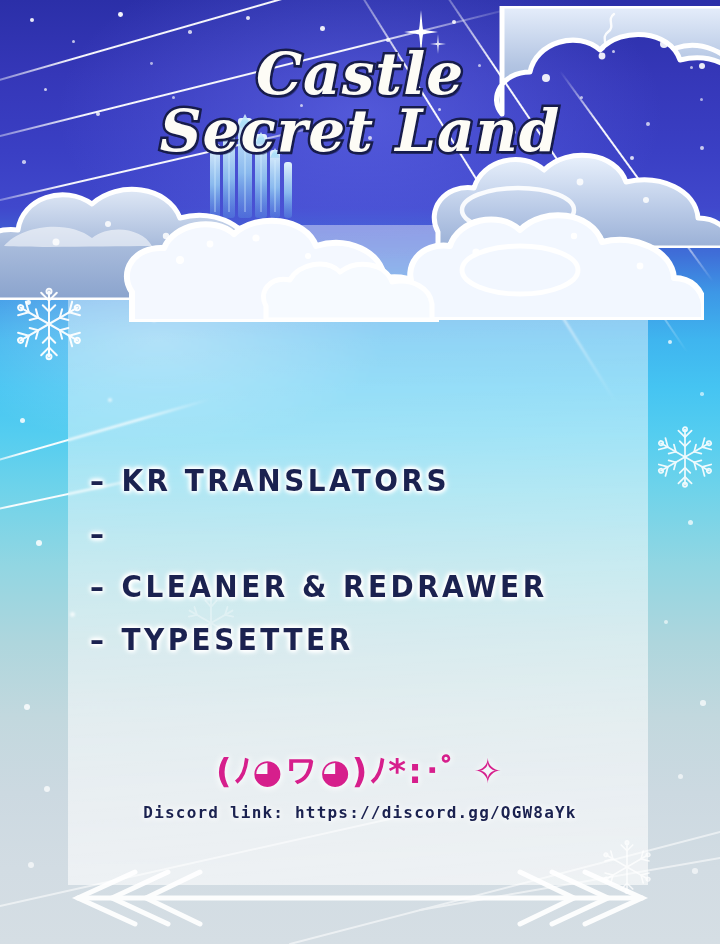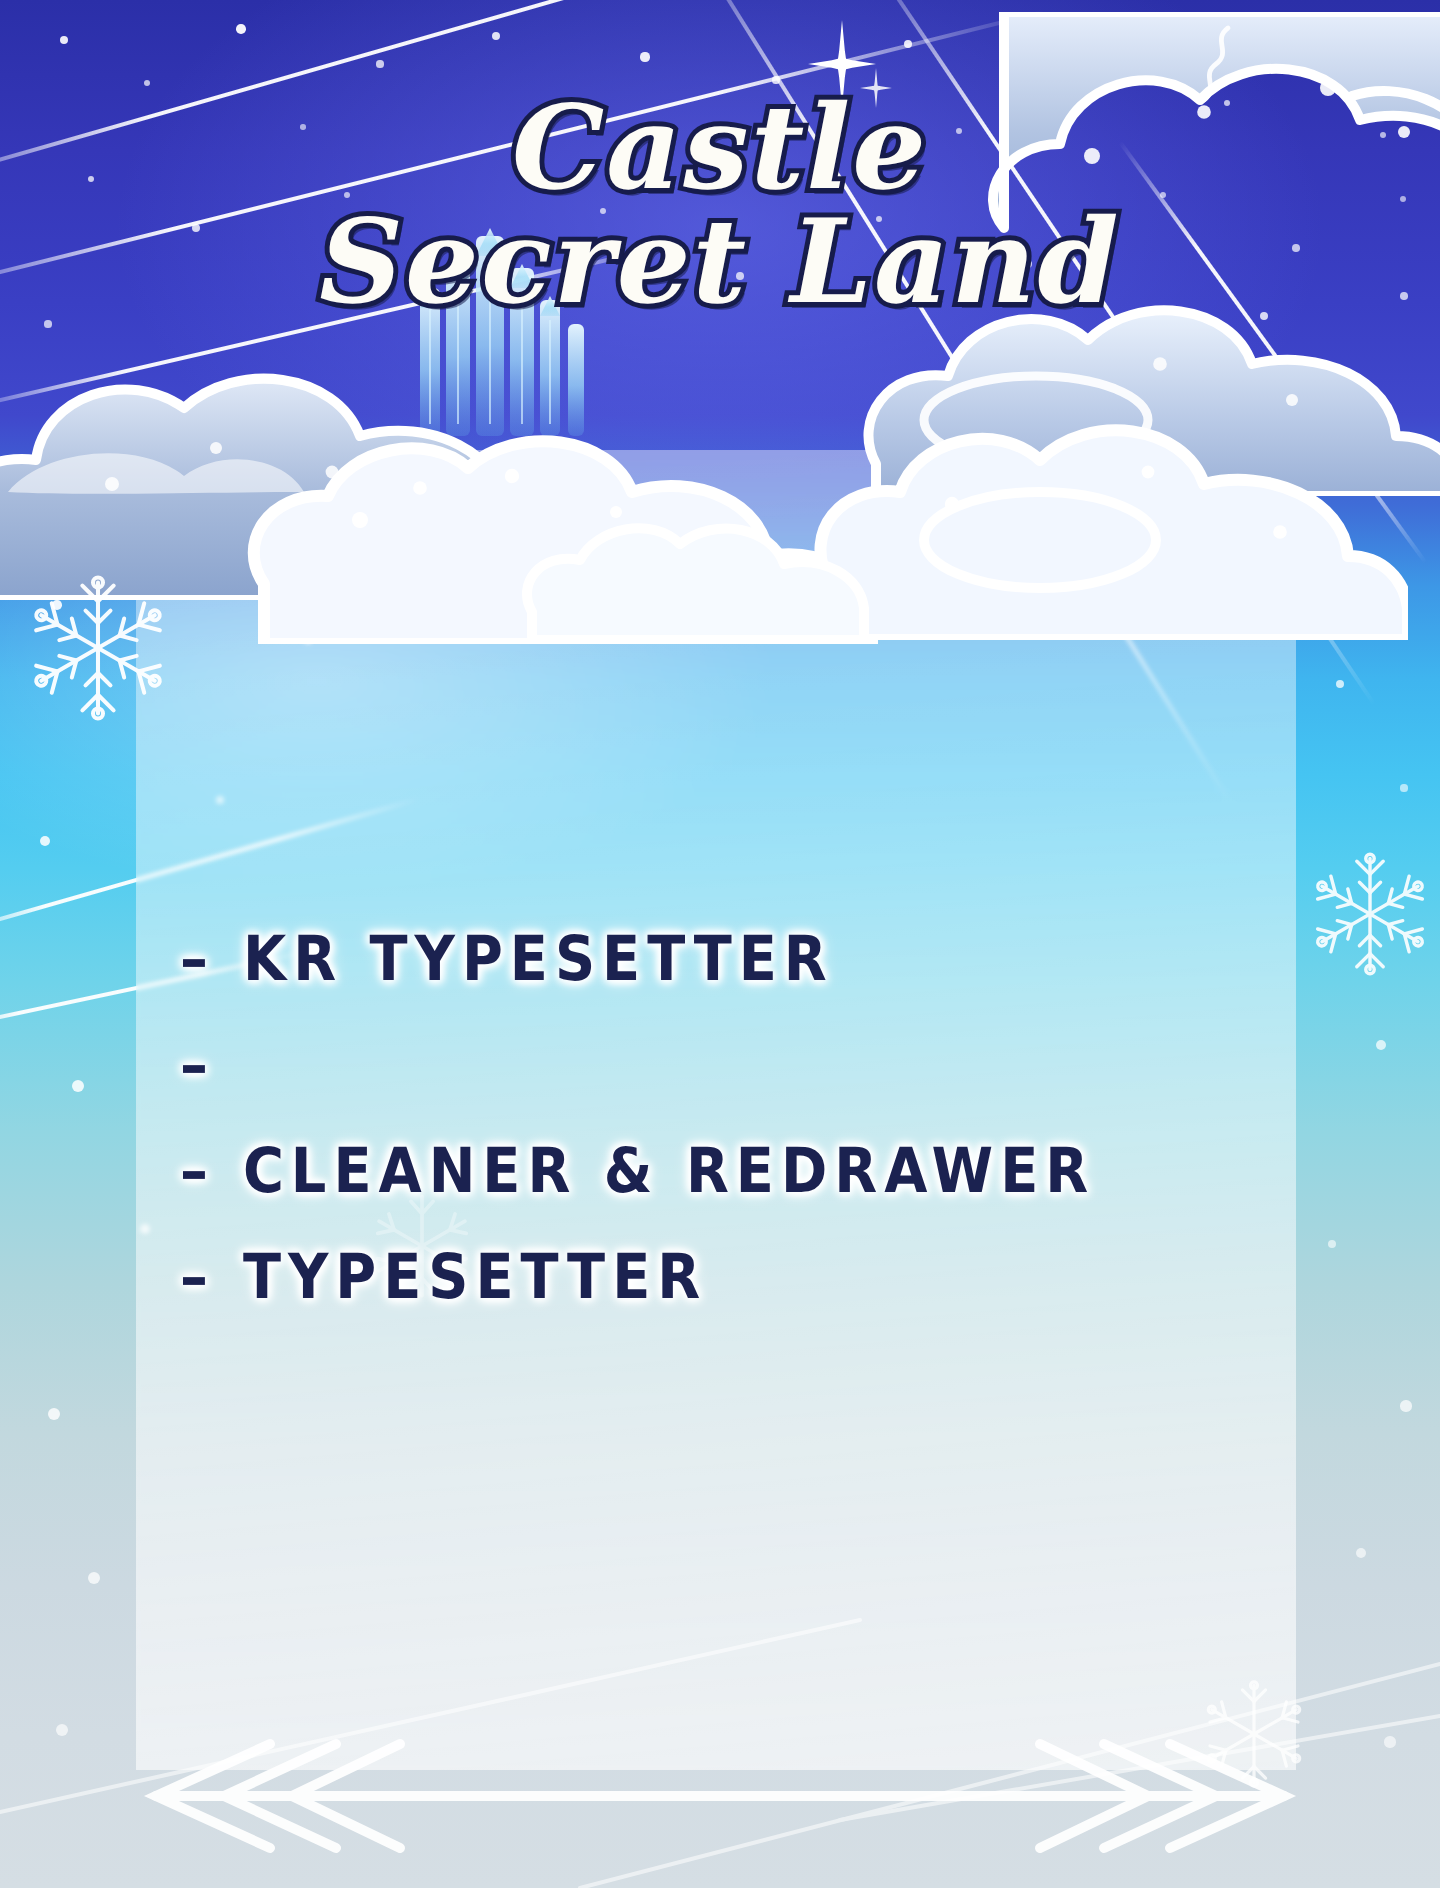--- a/index.html
+++ b/index.html
@@ -474,7 +474,7 @@
   <ul class="needs">
     <li>
       <span class="dash">–</span>
-      <span>KR TYPESETTER</span>
+      <span>KR TRANSLATORS</span>
     </li>
     <li>
       <span class="dash">–</span>

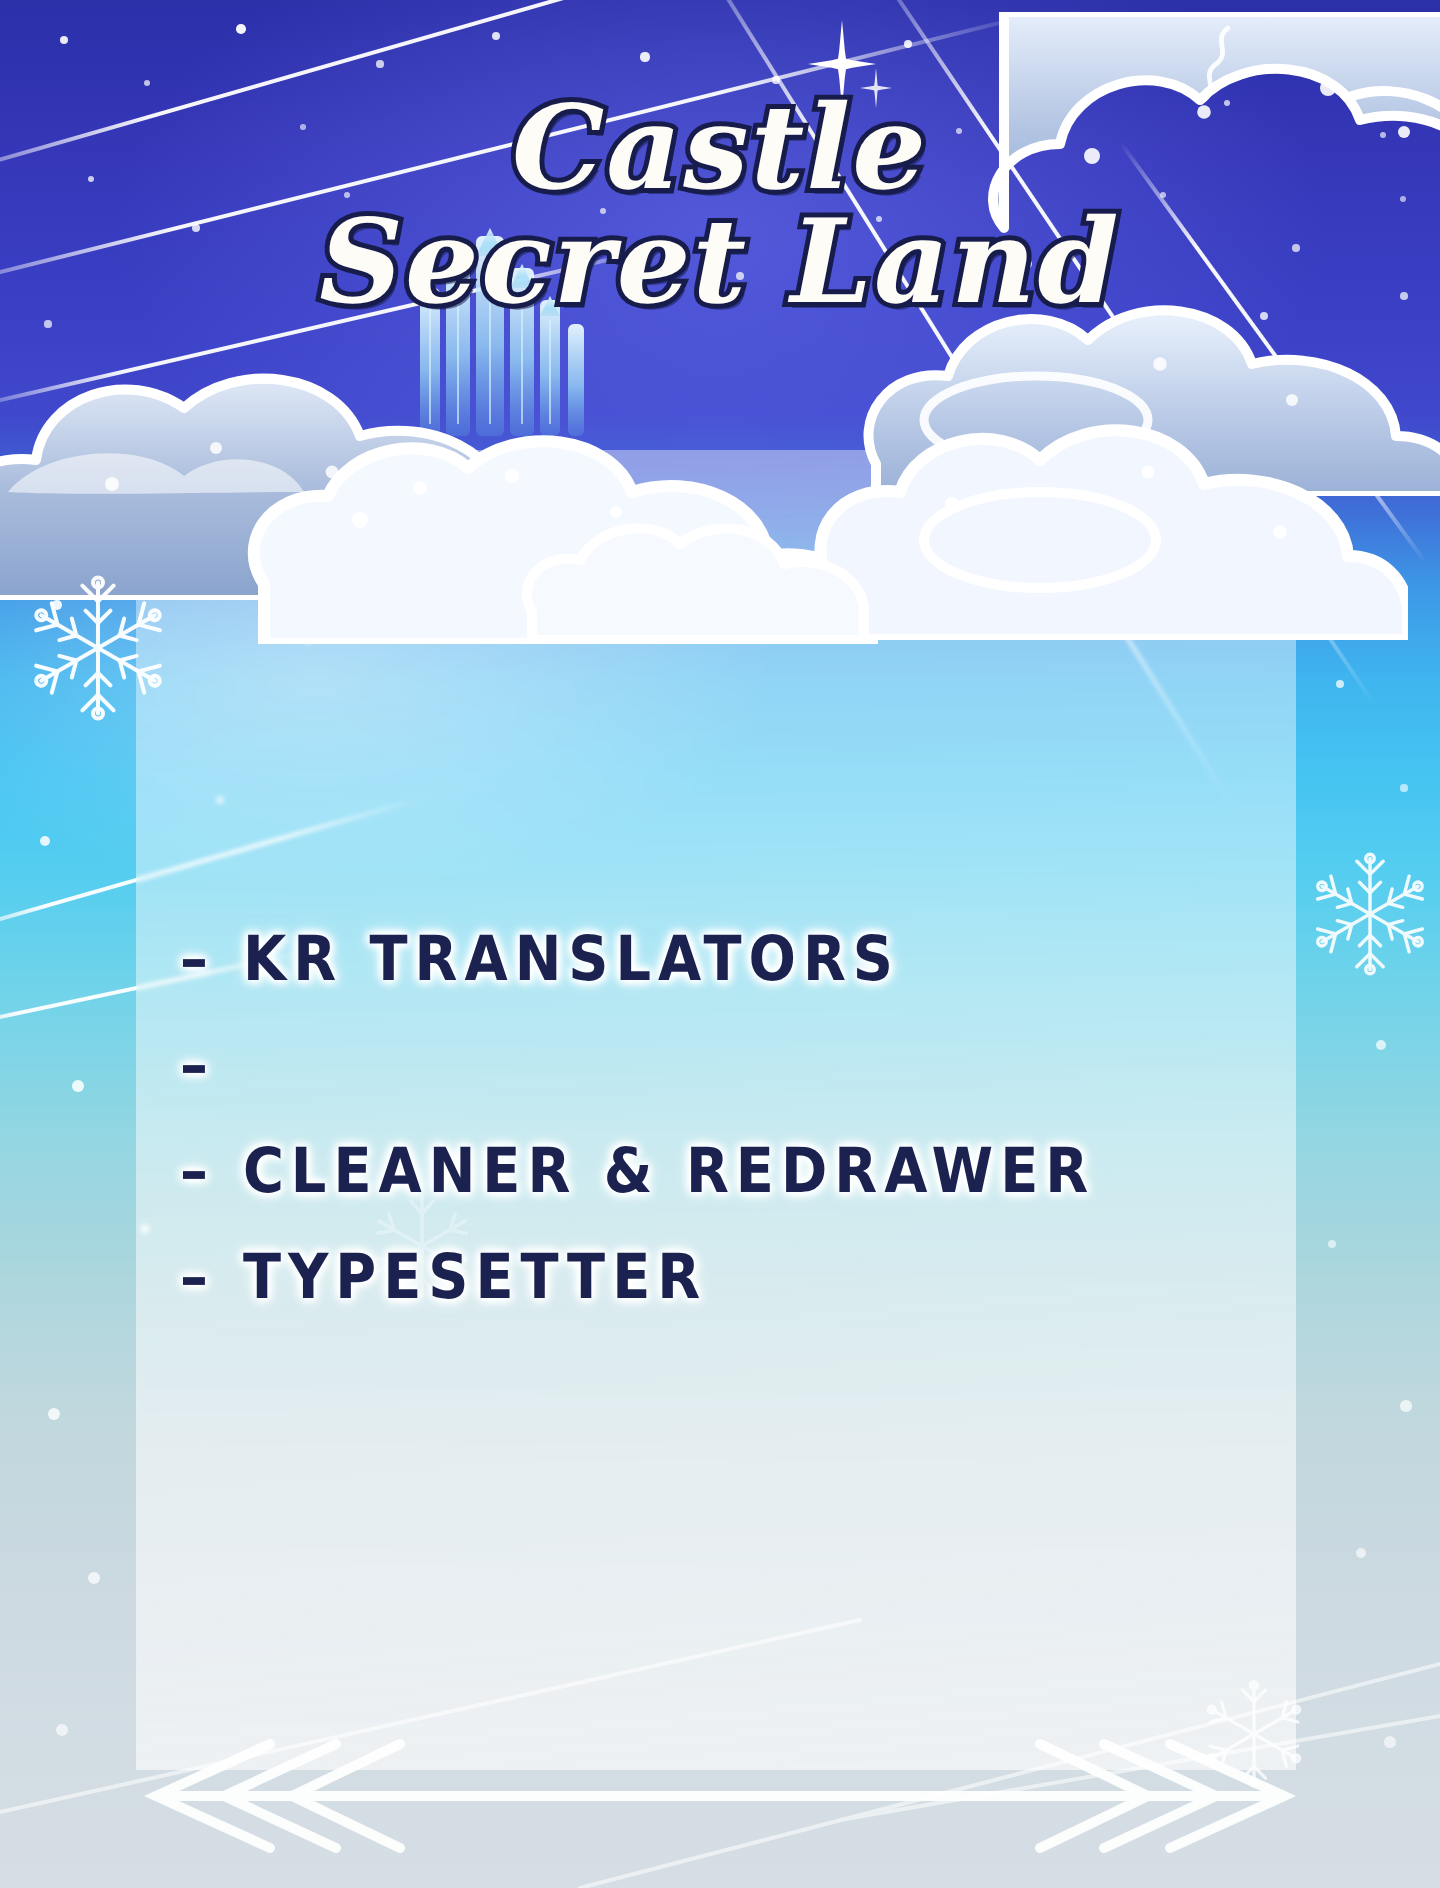--- a/index.html
+++ b/index.html
@@ -490,6 +490,7 @@
   </ul>
 
   <div class="join">
+    <div class="kaomoji">(ﾉ◕ワ◕)ﾉ*:･ﾟ ✧</div>
   </div>
 
   <svg class="arrow-divider" viewBox="0 0 720 74">

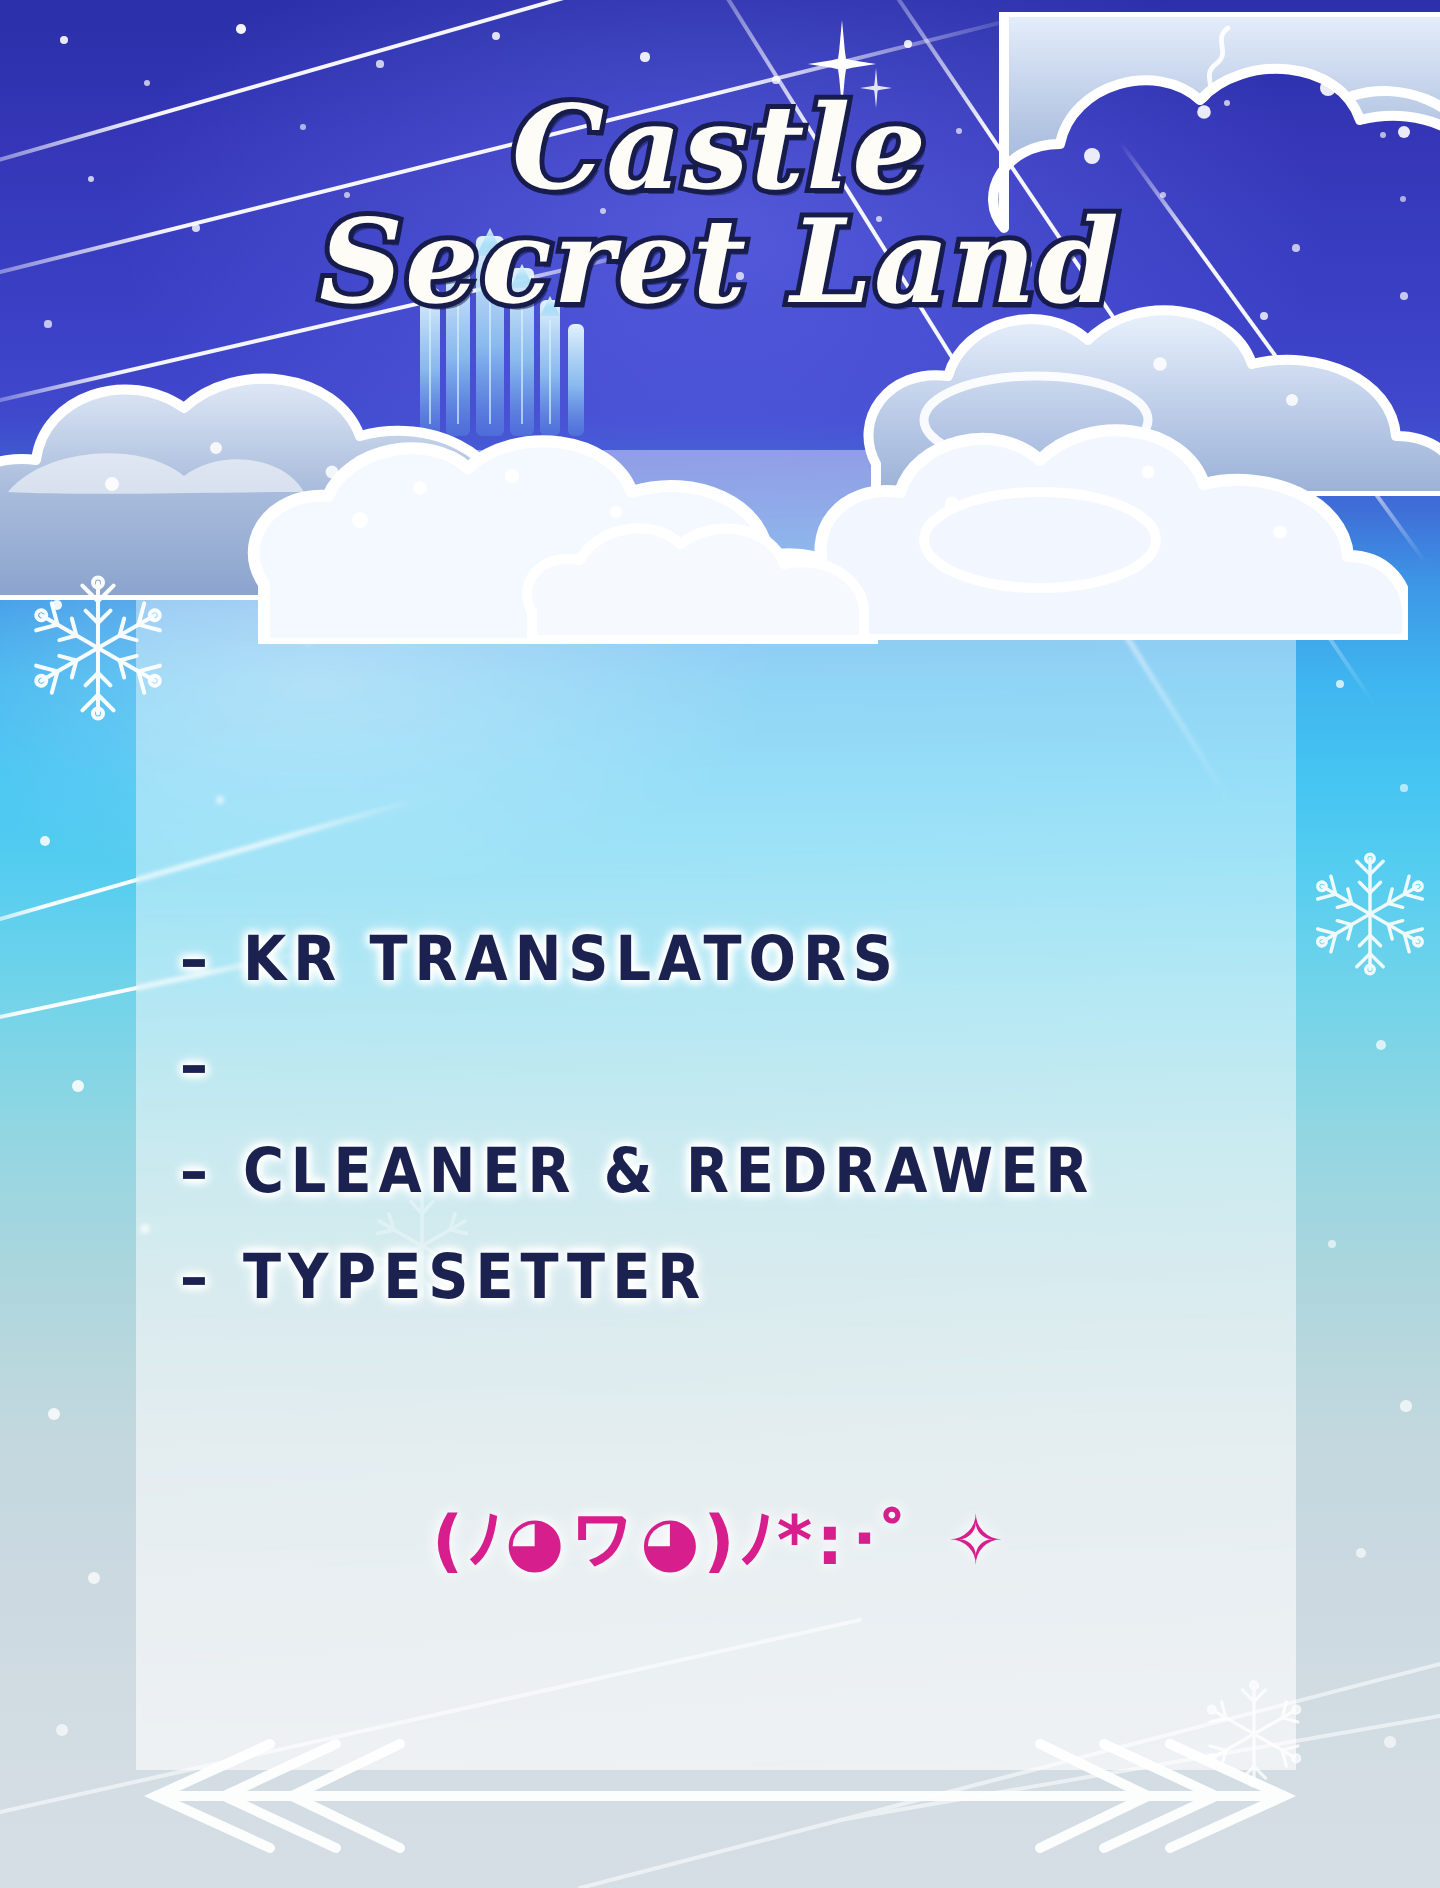--- a/index.html
+++ b/index.html
@@ -491,6 +491,7 @@
 
   <div class="join">
     <div class="kaomoji">(ﾉ◕ワ◕)ﾉ*:･ﾟ ✧</div>
+    <div class="discord">Discord link: https://discord.gg/QGW8aYk</div>
   </div>
 
   <svg class="arrow-divider" viewBox="0 0 720 74">

